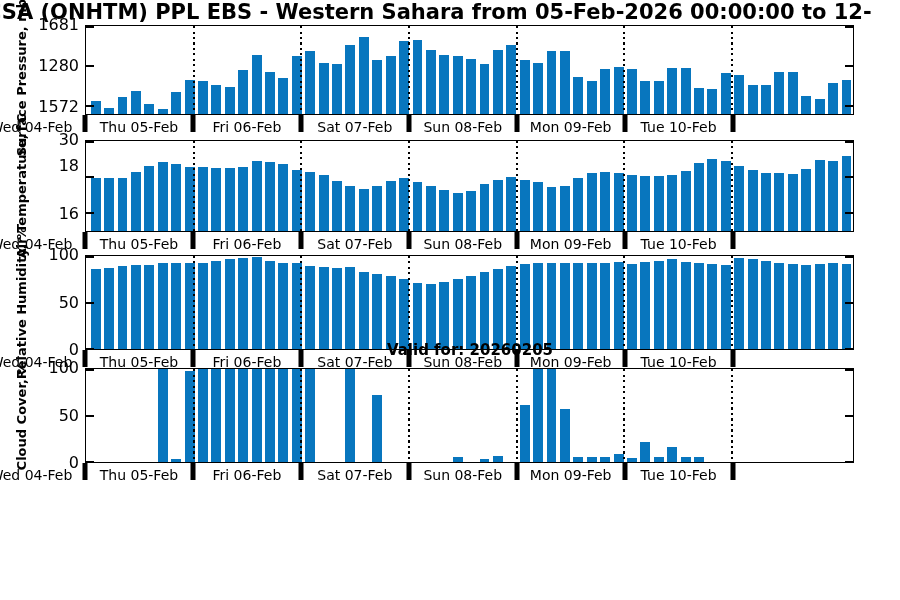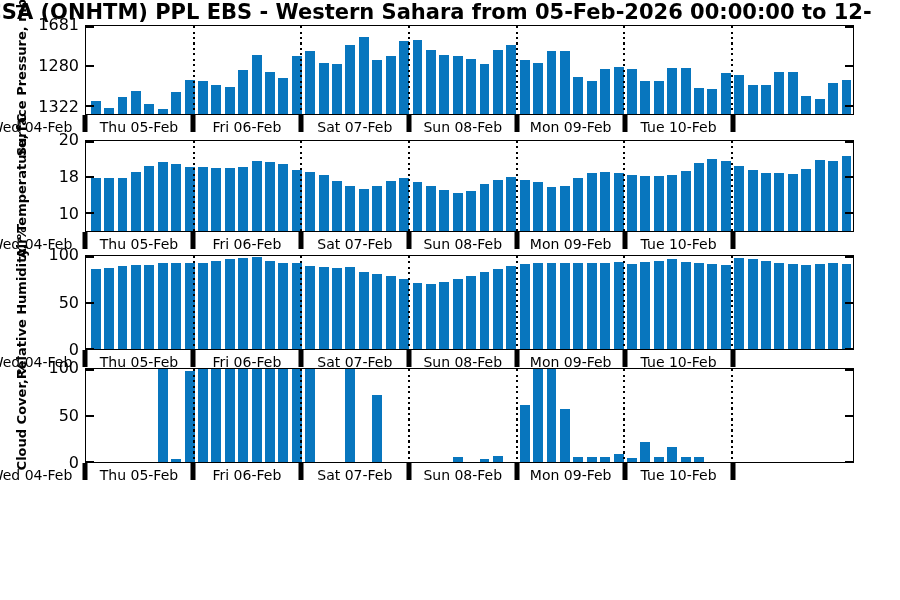--- a/index.html
+++ b/index.html
@@ -220,7 +220,7 @@
         </div>
         <div class="ytick" style="top: -8px;">1681</div>
         <div class="ytick" style="top: 32.9091px;">1280</div>
-        <div class="ytick" style="top: 73.8182px;">1322</div>
+        <div class="ytick" style="top: 73.8182px;">1572</div>
         <div class="band" style="top: 90px;">
           <div class="dtick" style="left: 0%;"></div>
           <div class="dtick" style="left: 14.0351%;"></div>

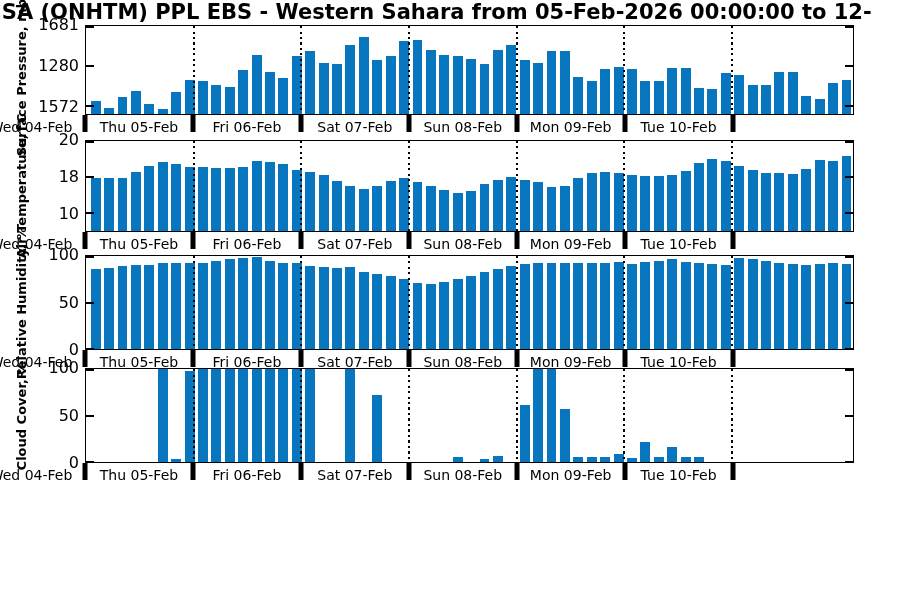--- a/index.html
+++ b/index.html
@@ -427,7 +427,7 @@
           <div class="tm" style="top: 71px; left: 0px;"></div>
           <div class="tm" style="top: 71px; right: 0px;"></div>
         </div>
-        <div class="ytick" style="top: -8px;">20</div>
+        <div class="ytick" style="top: -8px;">30</div>
         <div class="ytick" style="top: 29px;">18</div>
         <div class="ytick" style="top: 65.6px;">10</div>
         <div class="band" style="top: 92px;">

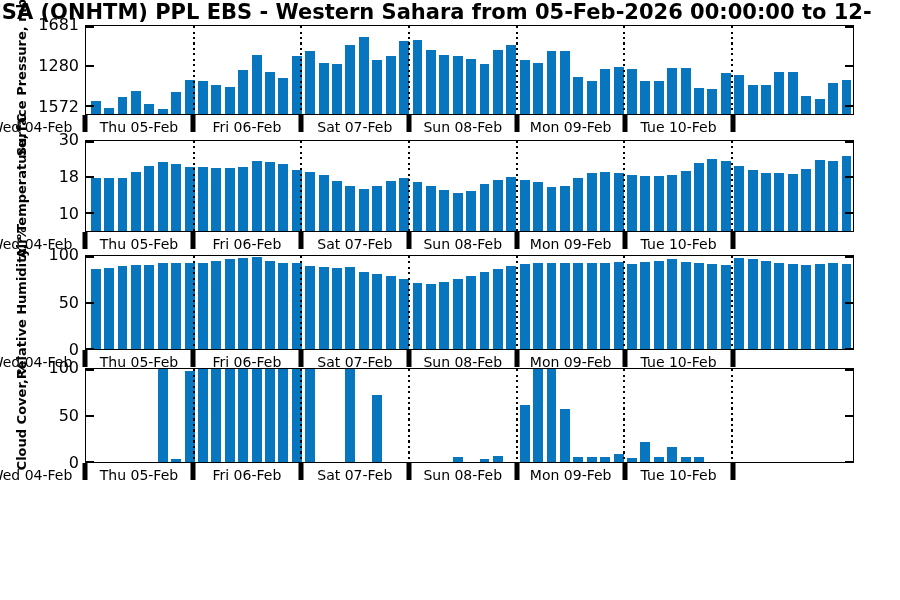--- a/index.html
+++ b/index.html
@@ -428,7 +428,7 @@
           <div class="tm" style="top: 71px; right: 0px;"></div>
         </div>
         <div class="ytick" style="top: -8px;">30</div>
-        <div class="ytick" style="top: 29px;">18</div>
+        <div class="ytick" style="top: 18px;">18</div>
         <div class="ytick" style="top: 65.6px;">10</div>
         <div class="band" style="top: 92px;">
           <div class="dtick" style="left: 0%;"></div>

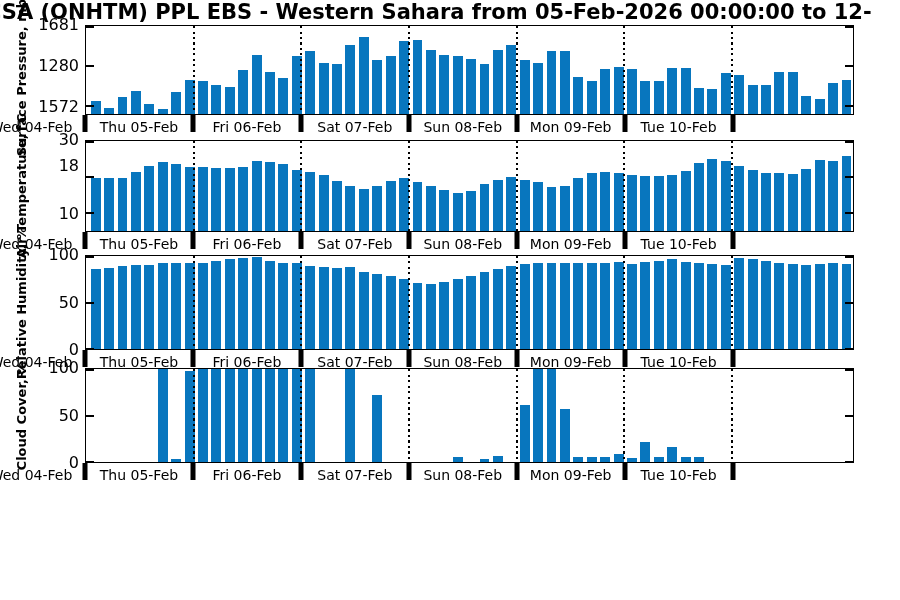--- a/index.html
+++ b/index.html
@@ -429,7 +429,7 @@
         </div>
         <div class="ytick" style="top: -8px;">30</div>
         <div class="ytick" style="top: 18px;">18</div>
-        <div class="ytick" style="top: 65.6px;">10</div>
+        <div class="ytick" style="top: 65.6px;">16</div>
         <div class="band" style="top: 92px;">
           <div class="dtick" style="left: 0%;"></div>
           <div class="dtick" style="left: 14.0351%;"></div>

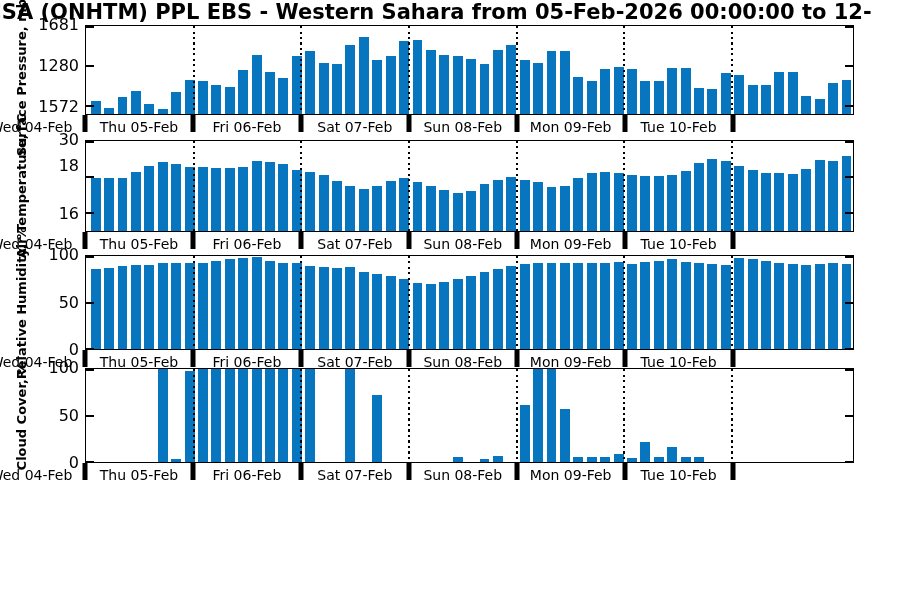--- a/index.html
+++ b/index.html
@@ -866,6 +866,7 @@
         </div>
       </div>
     </div>
+  <div class="valid">Valid for: 20260205</div>
 </div>
 
 </body></html>

